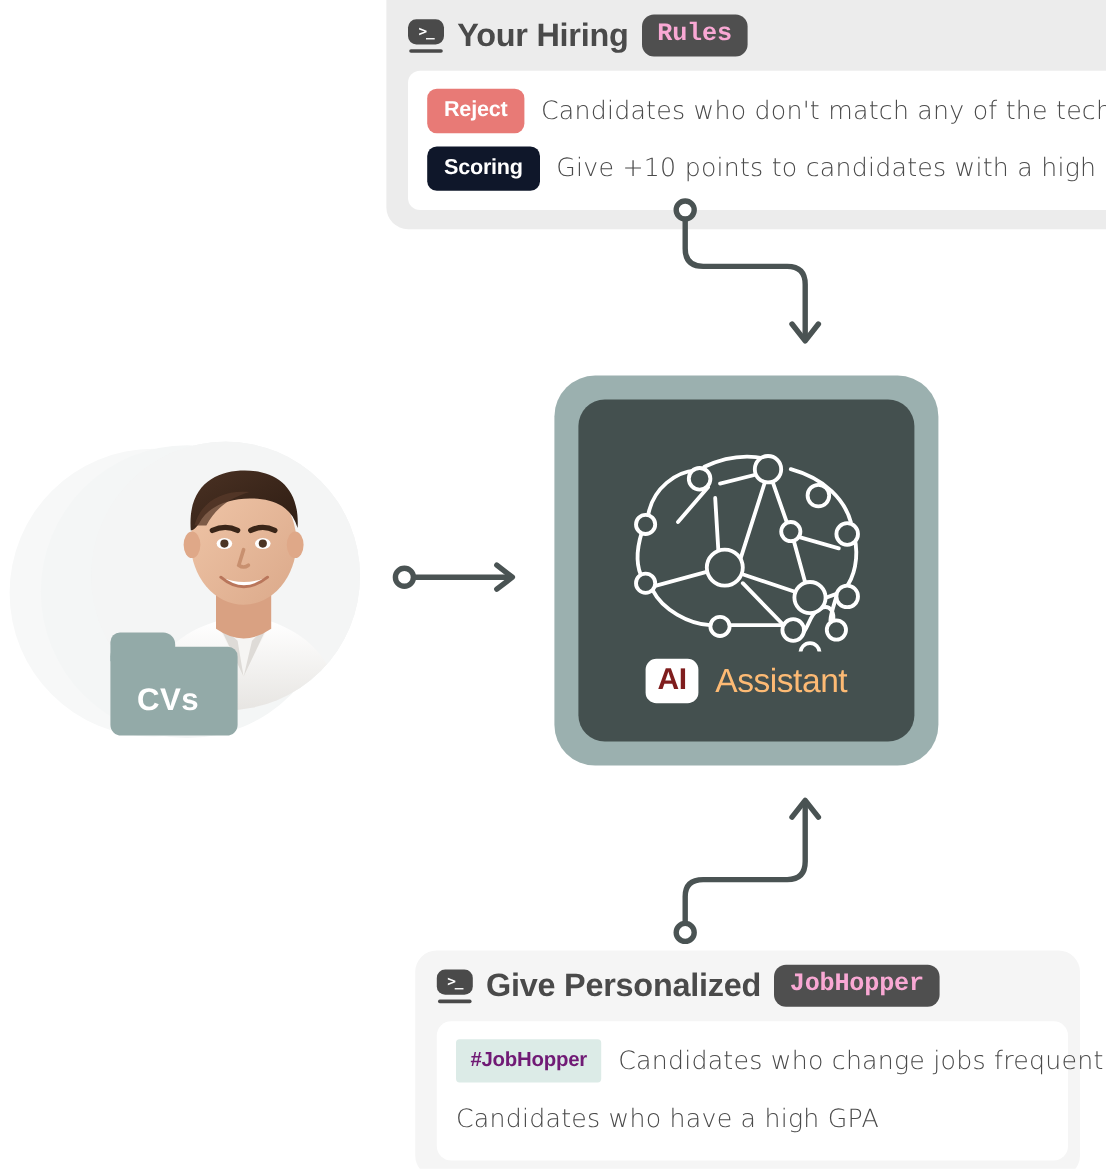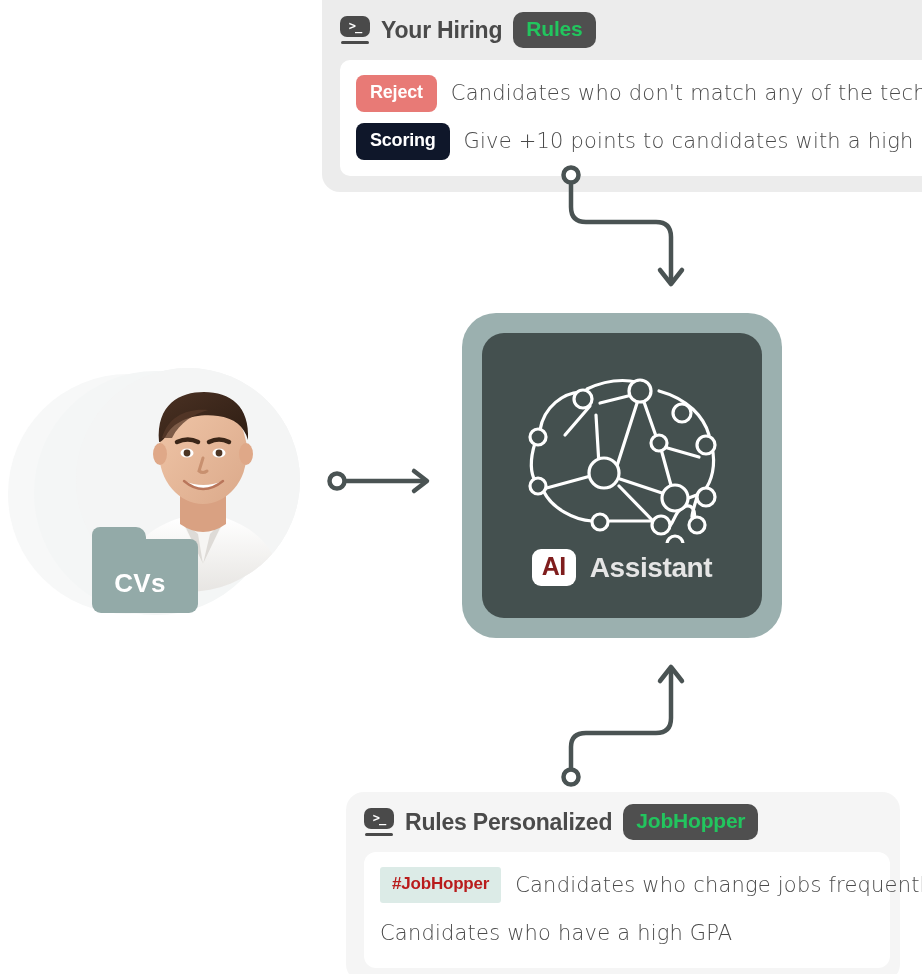--- a/index.html
+++ b/index.html
@@ -64,7 +64,7 @@
     letter-spacing: -1px;
   }
   .head-title {
-    font-size: 23px;
+    font-size: 27px;
     font-weight: bold;
     color: #4a4a4a;
     letter-spacing: -0.2px;

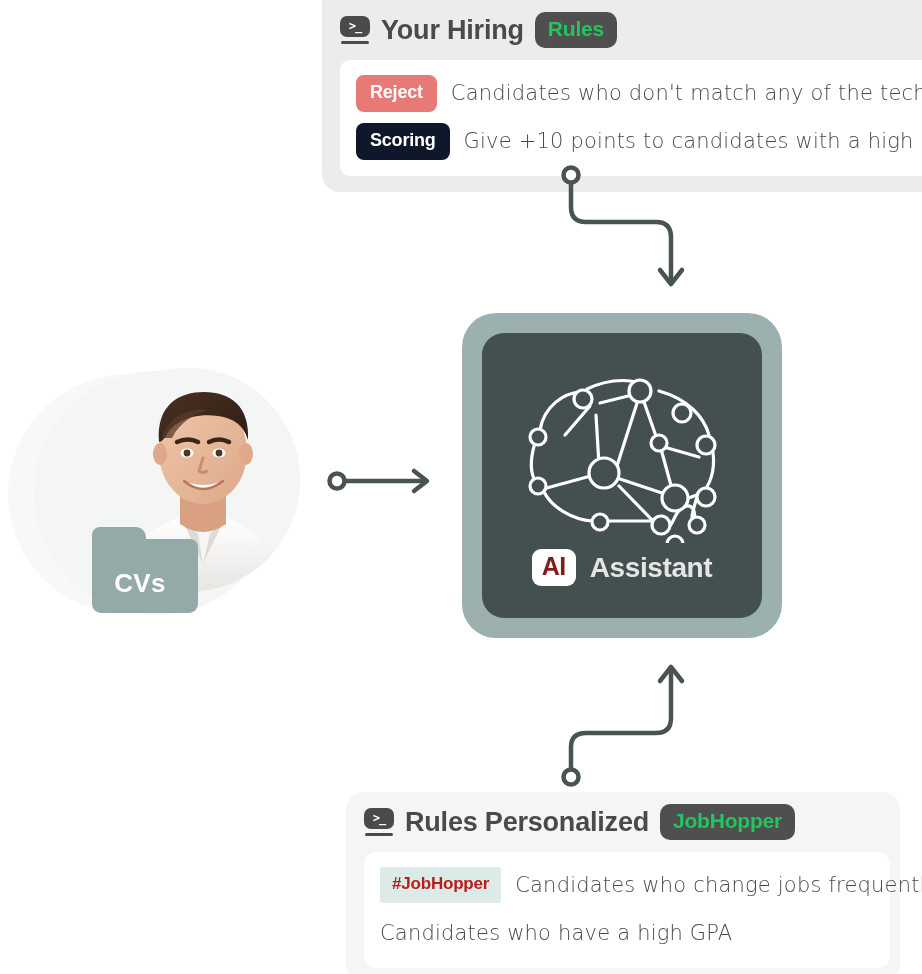--- a/index.html
+++ b/index.html
@@ -71,12 +71,13 @@
   }
   .head-badge {
     background: #4f4f4f;
-    color: #22c55e;
+    color: #f9a8d4;
     font-size: 21px;
     font-weight: bold;
     border-radius: 10px;
     padding: 5px 13px 7px 13px;
     letter-spacing: -0.2px;
+    font-family: Liberation Mono, monospace;
   }
   .card {
     background: #ffffff;

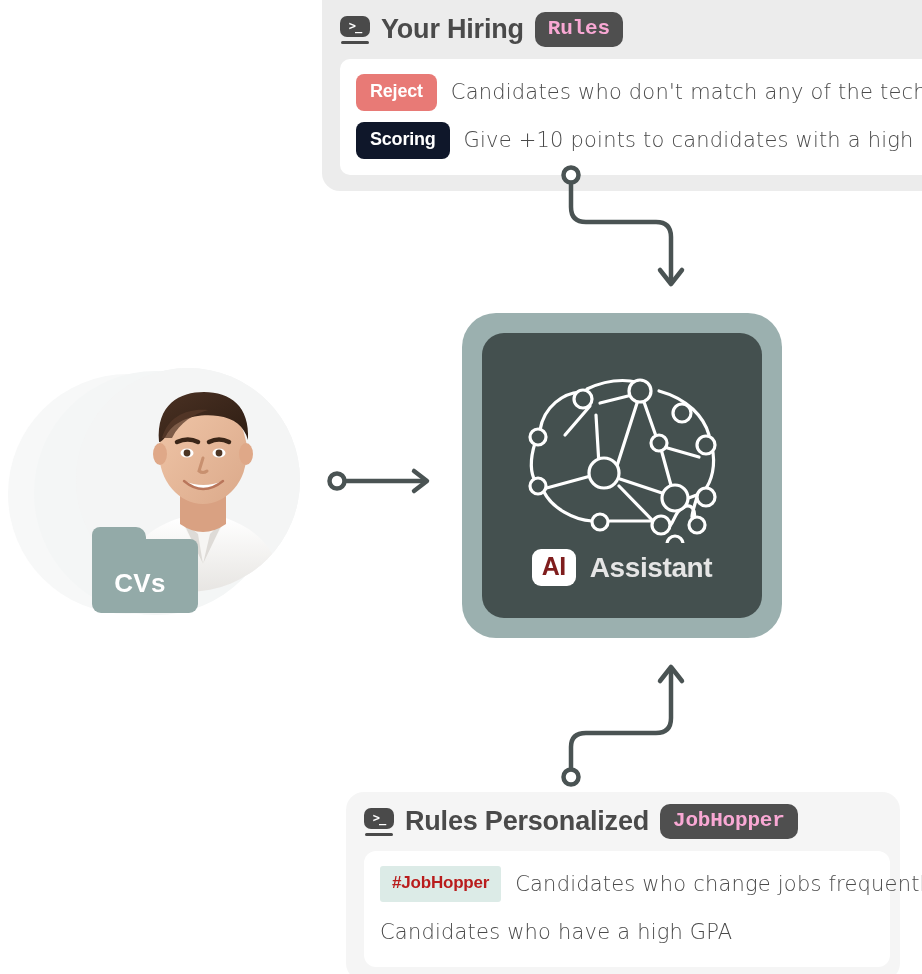--- a/index.html
+++ b/index.html
@@ -250,9 +250,9 @@
     text-align: center;
   }
   #ai-word {
-    color: #e5e5e5;
+    color: #fdba74;
     font-size: 28px;
-    font-weight: bold;
+    font-weight: normal;
     letter-spacing: -0.4px;
   }
 

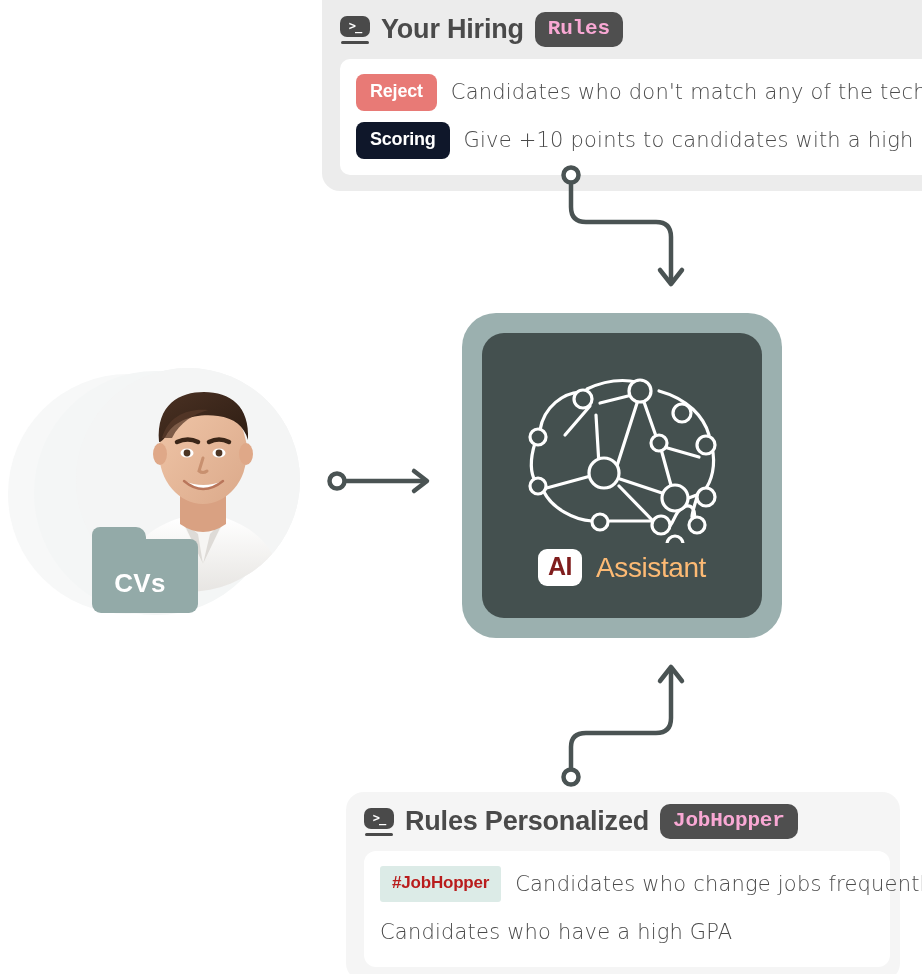--- a/index.html
+++ b/index.html
@@ -431,7 +431,7 @@
         <span class="glyph">&gt;_</span>
         <span class="base"></span>
       </span>
-      <span class="head-title">Rules Personalized</span>
+      <span class="head-title">Give Personalized</span>
       <span class="head-badge">JobHopper</span>
     </div>
 

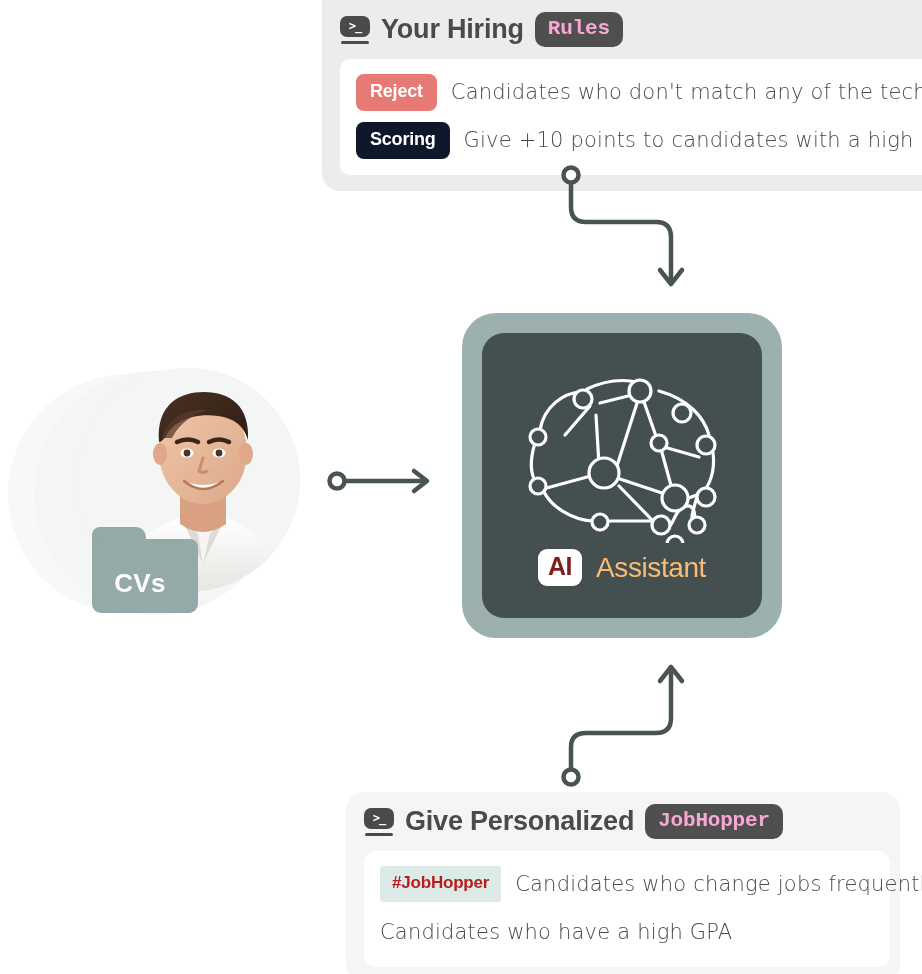--- a/index.html
+++ b/index.html
@@ -110,7 +110,7 @@
     font-family: "Liberation Sans", sans-serif;
     font-size: 17px;
     font-weight: bold;
-    color: #b91c1c;
+    color: #701a75;
     background: #dcebe7;
     border-radius: 3px;
     padding: 7px 12px 9px 12px;

